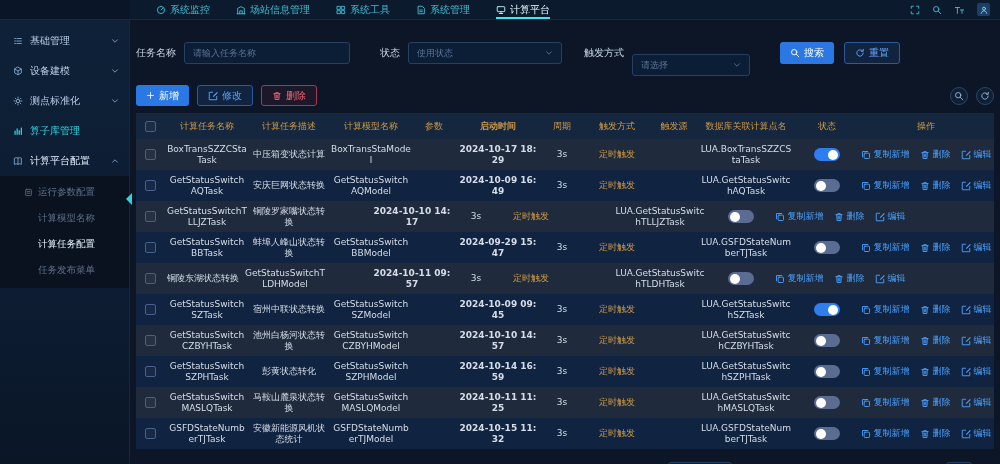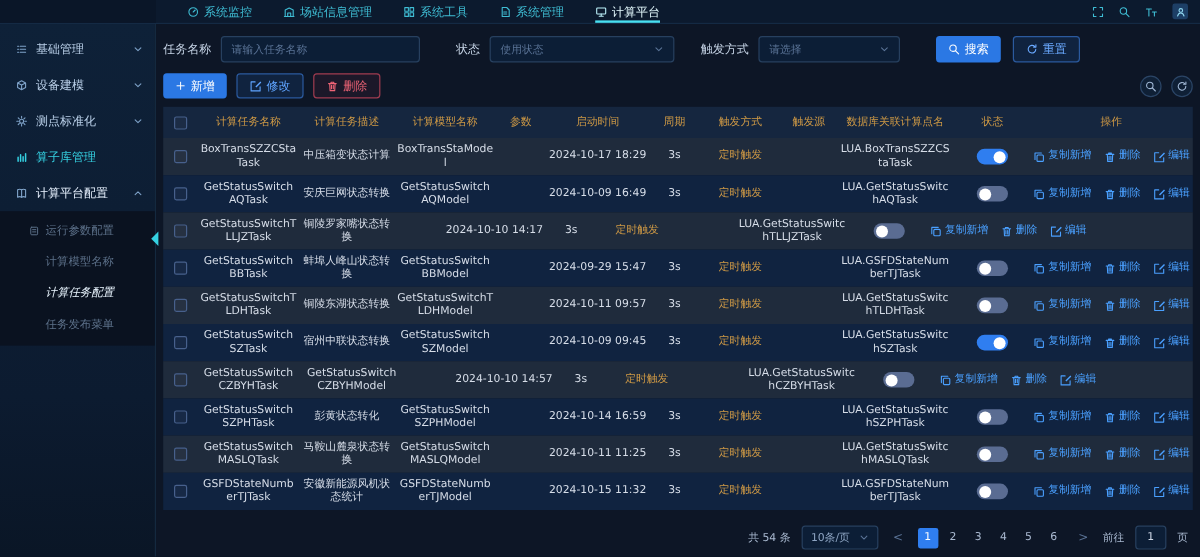--- a/index.html
+++ b/index.html
@@ -41,7 +41,7 @@
   .fake-input { height:22px; background:#0c1e36; border:1px solid #27405f; border-radius:3px; display:flex; align-items:center; padding:0 8px; font-size:9px; color:#5a7396; }
   .w-input { width:166px; }
   .w-sel1 { width:154px; margin-right:22px; }
-  .w-sel2 { width:118px; margin-right:30px; }
+  .w-sel2 { width:118px; margin-right:30px;margin-top:24px; }
   .fake-select { justify-content:space-between; }
   .sel-arrow { display:inline-flex; color:#5a7396; }
   .gap1 { margin-right:30px; }

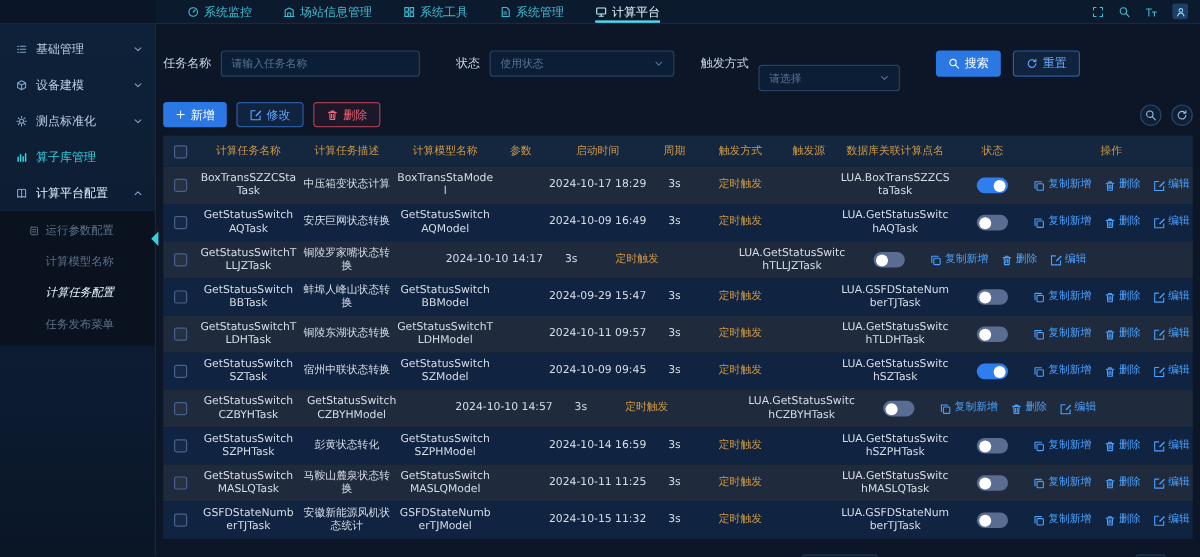--- a/index.html
+++ b/index.html
@@ -65,7 +65,7 @@
   .tbody .tr:nth-child(odd) { background:#1f2b3c; }
   .tbody .tr:nth-child(even) { background:#102340; }
   .c-cb{width:28px;} .c-name{width:86px;} .c-desc{width:78px;} .c-model{width:86px;}
-  .c-param{width:40px;} .c-time{width:88px;} .c-period{width:40px;} .c-trig{width:70px;}
+  .c-param{width:40px;} .c-time{width:88px;font-weight:bold;} .c-period{width:40px;} .c-trig{width:70px;}
   .c-src{width:44px;} .c-db{width:100px;} .c-status{width:62px;} .c-ops{width:136px;}
   .amber { color:#d09a45; }
   .cb { width:11px; height:11px; border:1px solid #47608c; border-radius:2px; background:rgba(255,255,255,0.03); cursor:pointer; }

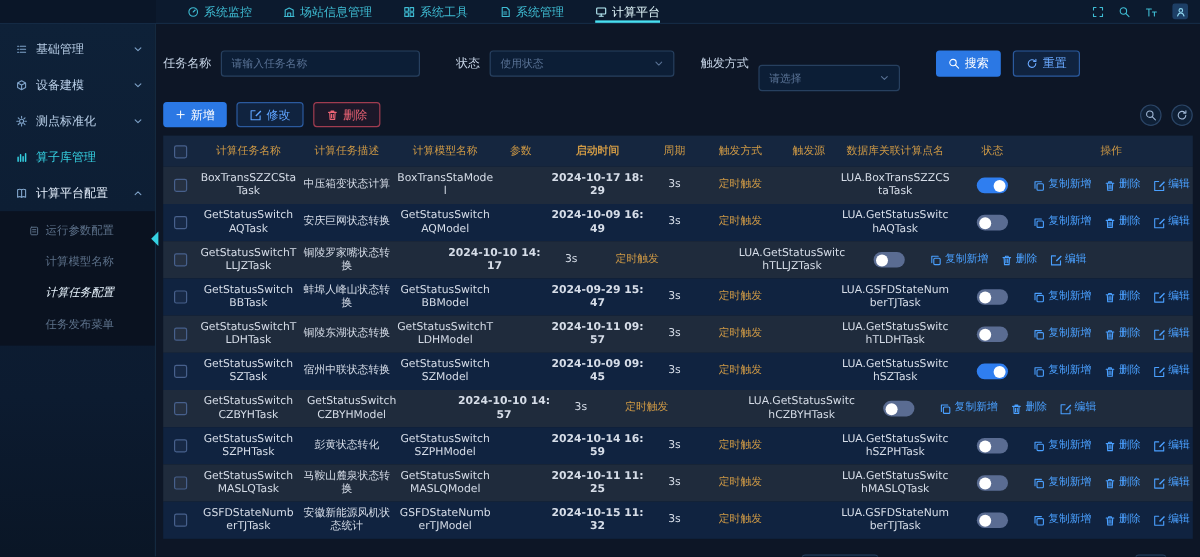--- a/index.html
+++ b/index.html
@@ -30,7 +30,7 @@
   .submenu { background:#0a1220; padding:3px 0 5px 0; }
   .sub-item { height:26px; display:flex; align-items:center; gap:5px; padding-left:38px; font-size:9.5px; color:#5c7089; cursor:pointer; }
   .sub-item .subicon { display:inline-flex; color:#5c7089; margin-left:-14px; }
-  .sub-item.active { color:#eaf6ff;font-style:italic; }
+  .sub-item.active { color:#eaf6ff; }
   .collapse-handle { position:absolute; left:126px; top:193px; width:0; height:0; border-top:6px solid transparent; border-bottom:6px solid transparent; border-right:6px solid #35d1e2; cursor:pointer; z-index:6; }
 
   

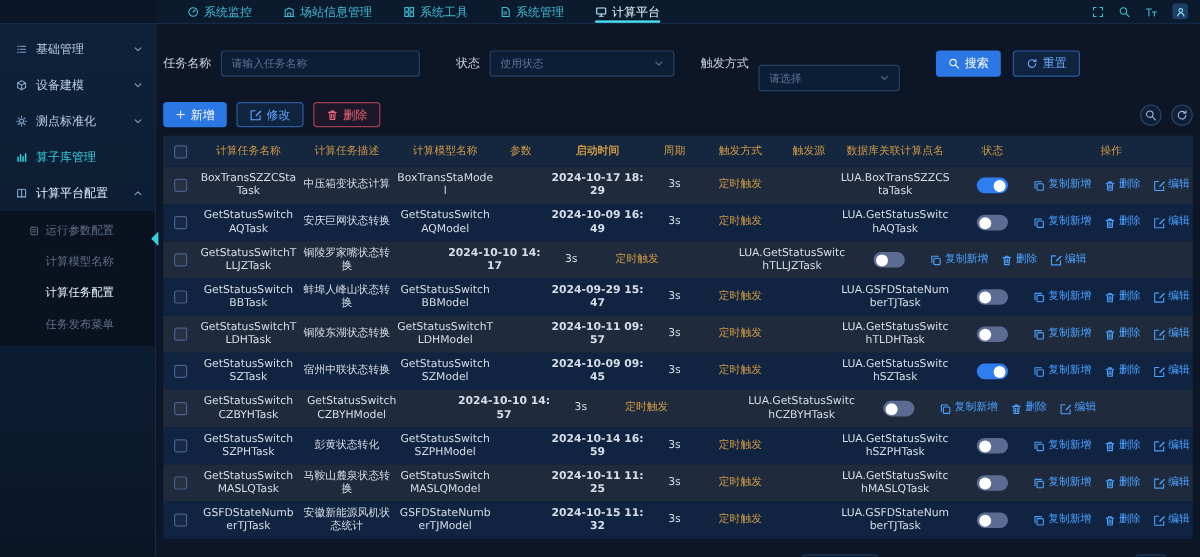--- a/index.html
+++ b/index.html
@@ -523,7 +523,6 @@
             <div class="td c-cb">
               <span class="cb"></span>
             </div>
-            <div class="td c-name">GetStatusSwitchTLDHTask</div>
             <div class="td c-desc">铜陵东湖状态转换</div>
             <div class="td c-model">GetStatusSwitchTLDHModel</div>
             <div class="td c-param"></div>

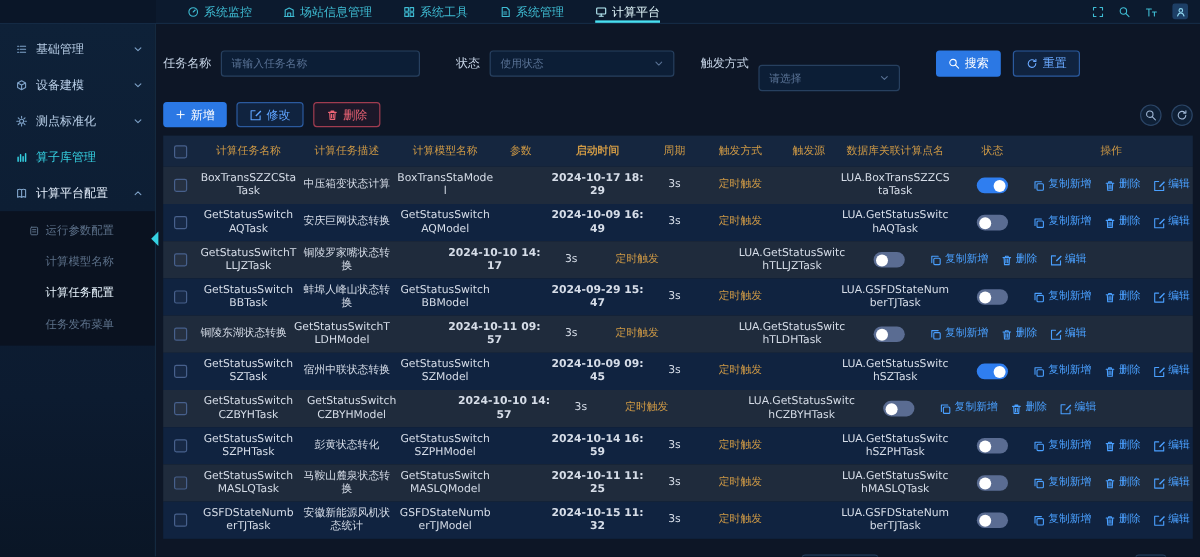--- a/index.html
+++ b/index.html
@@ -599,6 +599,7 @@
               <span class="cb"></span>
             </div>
             <div class="td c-name">GetStatusSwitchCZBYHTask</div>
+            <div class="td c-desc">池州白杨河状态转换</div>
             <div class="td c-model">GetStatusSwitchCZBYHModel</div>
             <div class="td c-param"></div>
             <div class="td c-time">2024-10-10 14:57</div>

